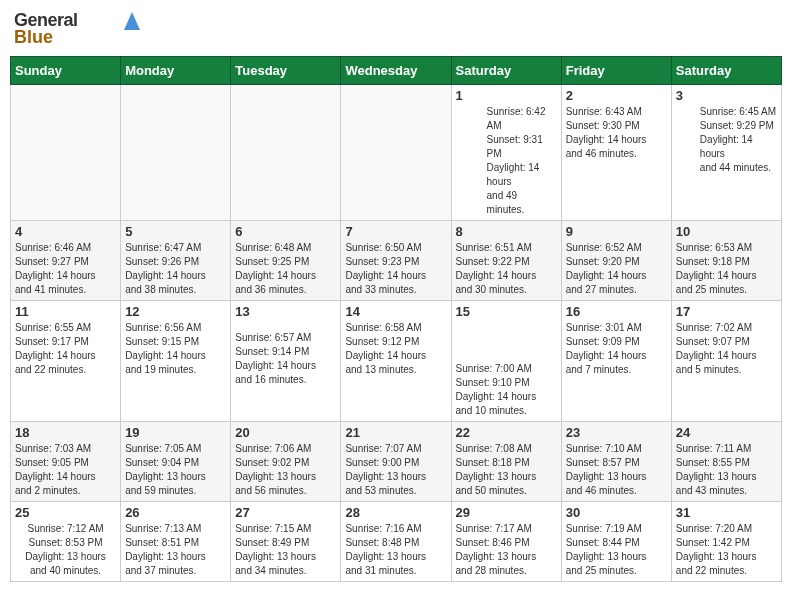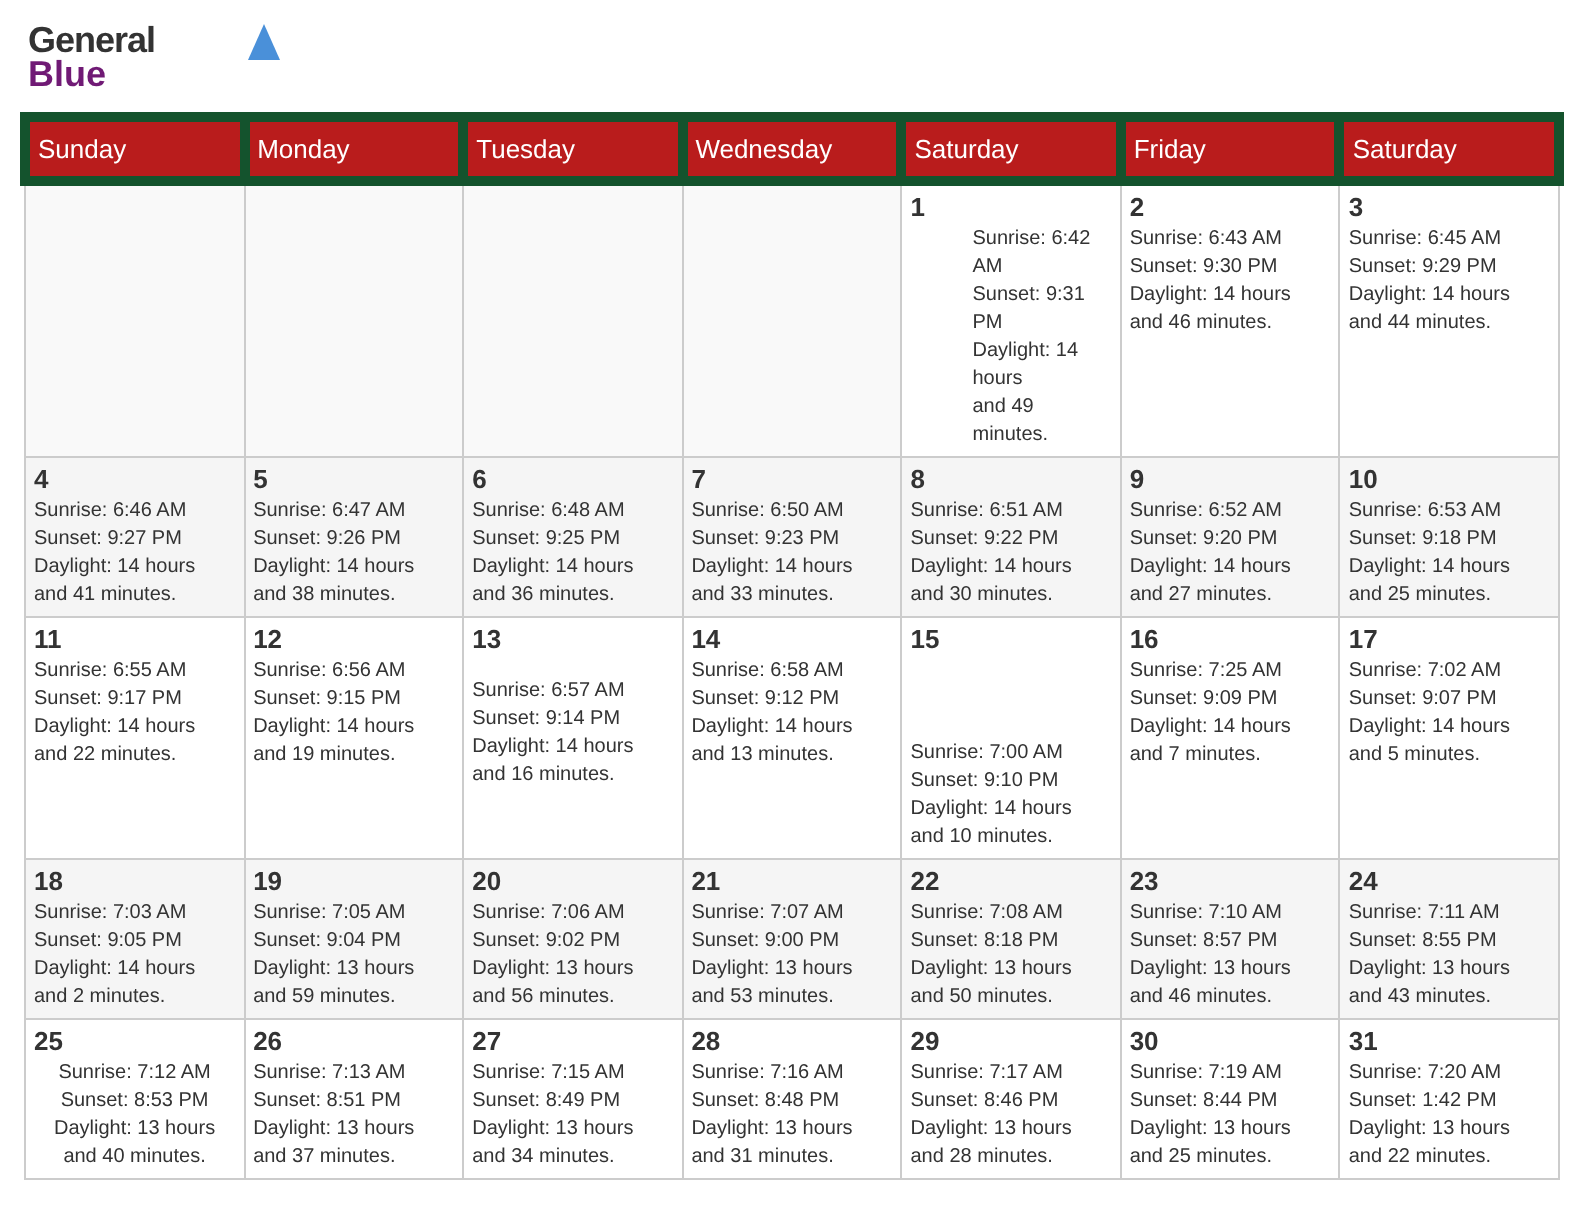--- a/index.html
+++ b/index.html
@@ -63,7 +63,7 @@
         <polygon points="0,18 16,18 8,0" fill="#4a90d9"></polygon>
       </svg>
     </div>
-    <span style="font-size:18px;font-weight:bold;color:#701a75;margin-top:-4px;letter-spacing:0;">Blue</span>
+    <span style="font-size:18px;font-weight:bold;color:#a16207;margin-top:-4px;letter-spacing:0;">Blue</span>
   </div>
 </div>
   <div class="title-area">

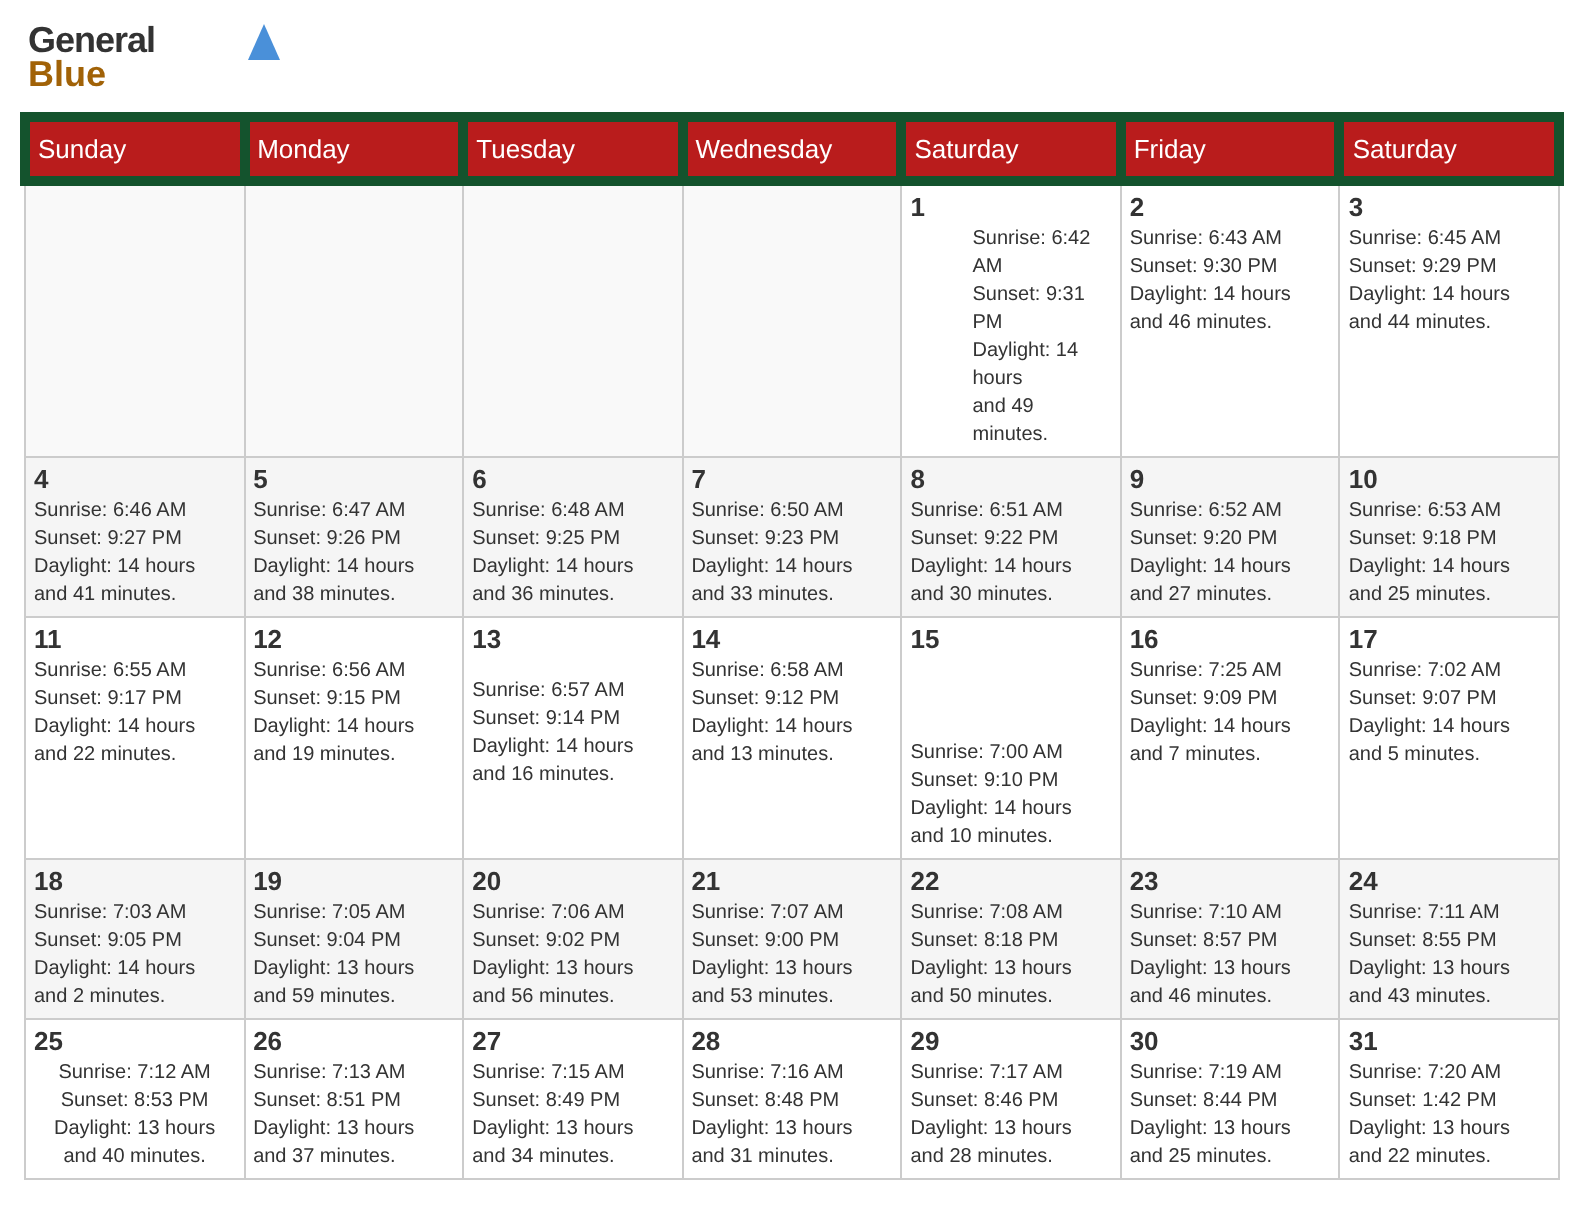--- a/index.html
+++ b/index.html
@@ -28,13 +28,13 @@
 
     .calendar { width: 100%; border-collapse: collapse; }
     .calendar th {
-      background: #b91c1c;
+      background: #15803d;
       color: #fff;
       font-size: 13px;
-      font-weight: normal;
+      font-weight: bold;
       padding: 6px 4px;
       text-align: left;
-      border: 5px solid #14532d;
+      border: 1px solid #14532d;
     }
     .calendar td {
       border: 1px solid #ccc;

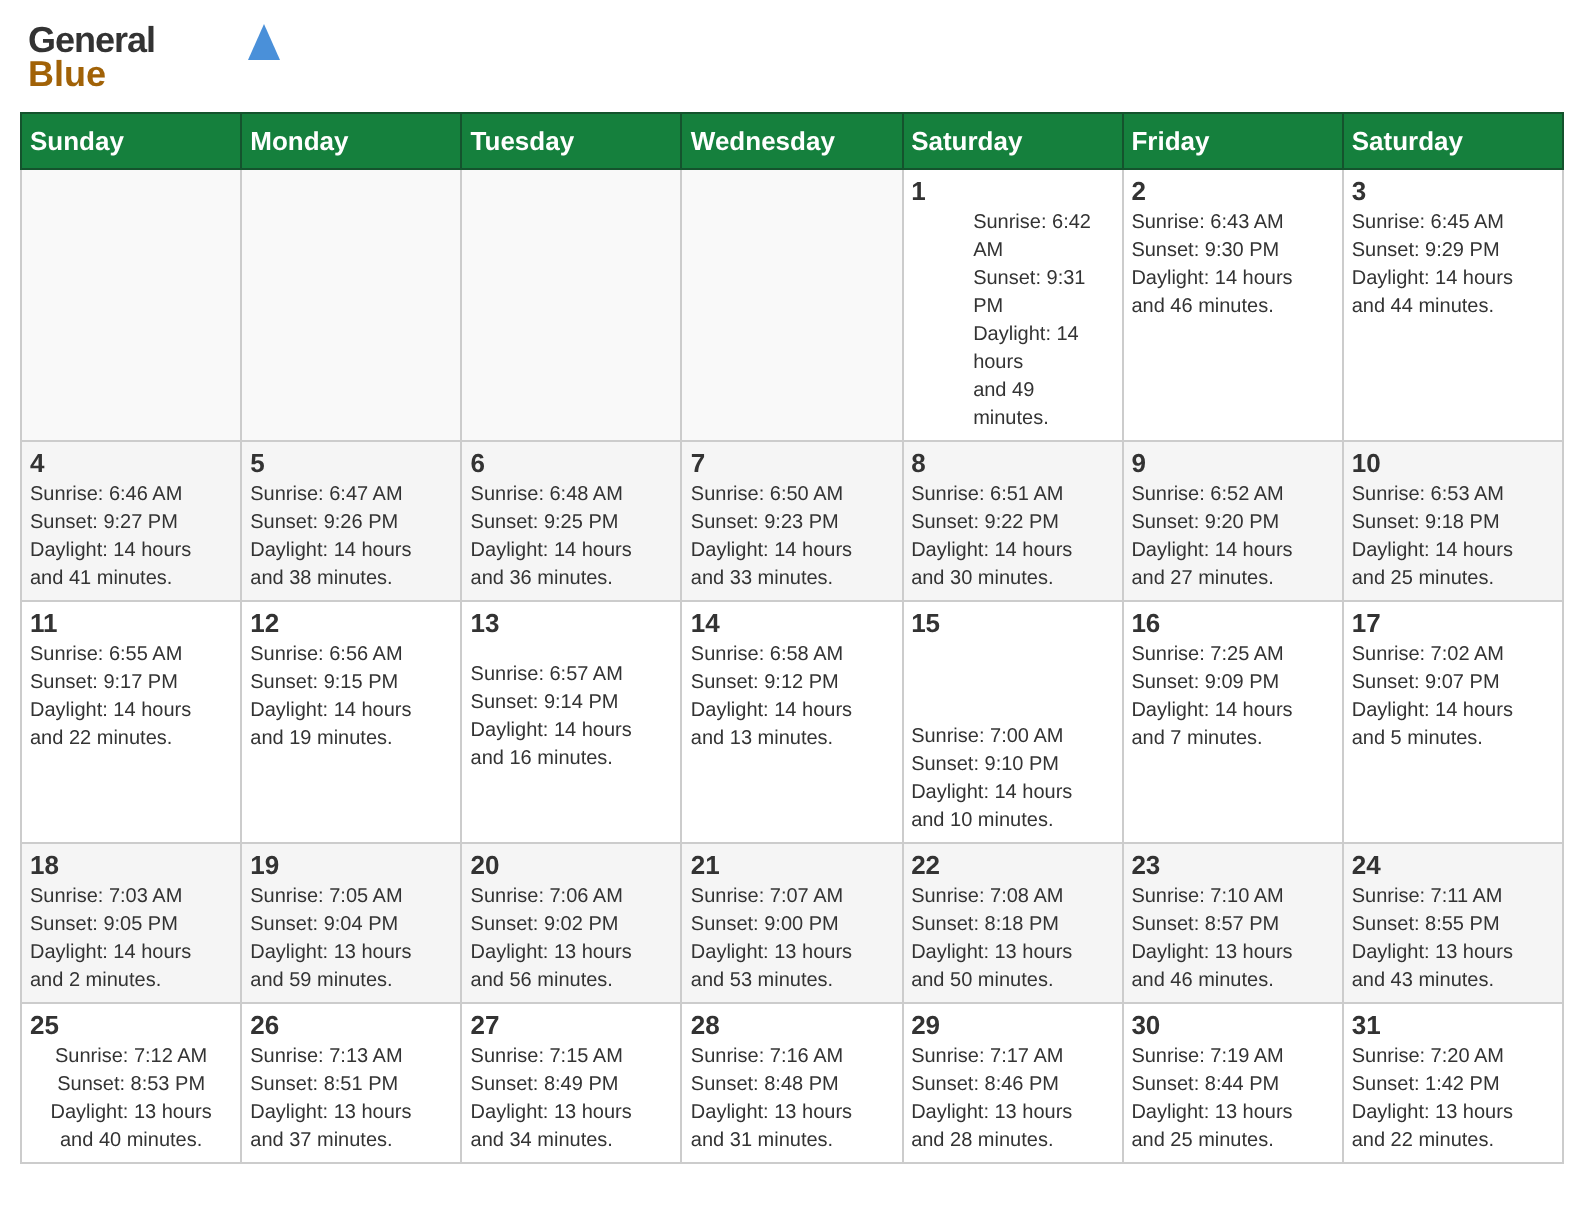--- a/index.html
+++ b/index.html
@@ -106,7 +106,7 @@
         </td>
         <td>
           <div class="day-num">3</div>
-          <div class="day-info" style="white-space: pre-line;">Sunrise: 6:45 AM
+          <div class="day-info" style="white-space: pre-line; margin-left: 24px;">Sunrise: 6:45 AM
 Sunset: 9:29 PM
 Daylight: 14 hours
 and 44 minutes.</div>

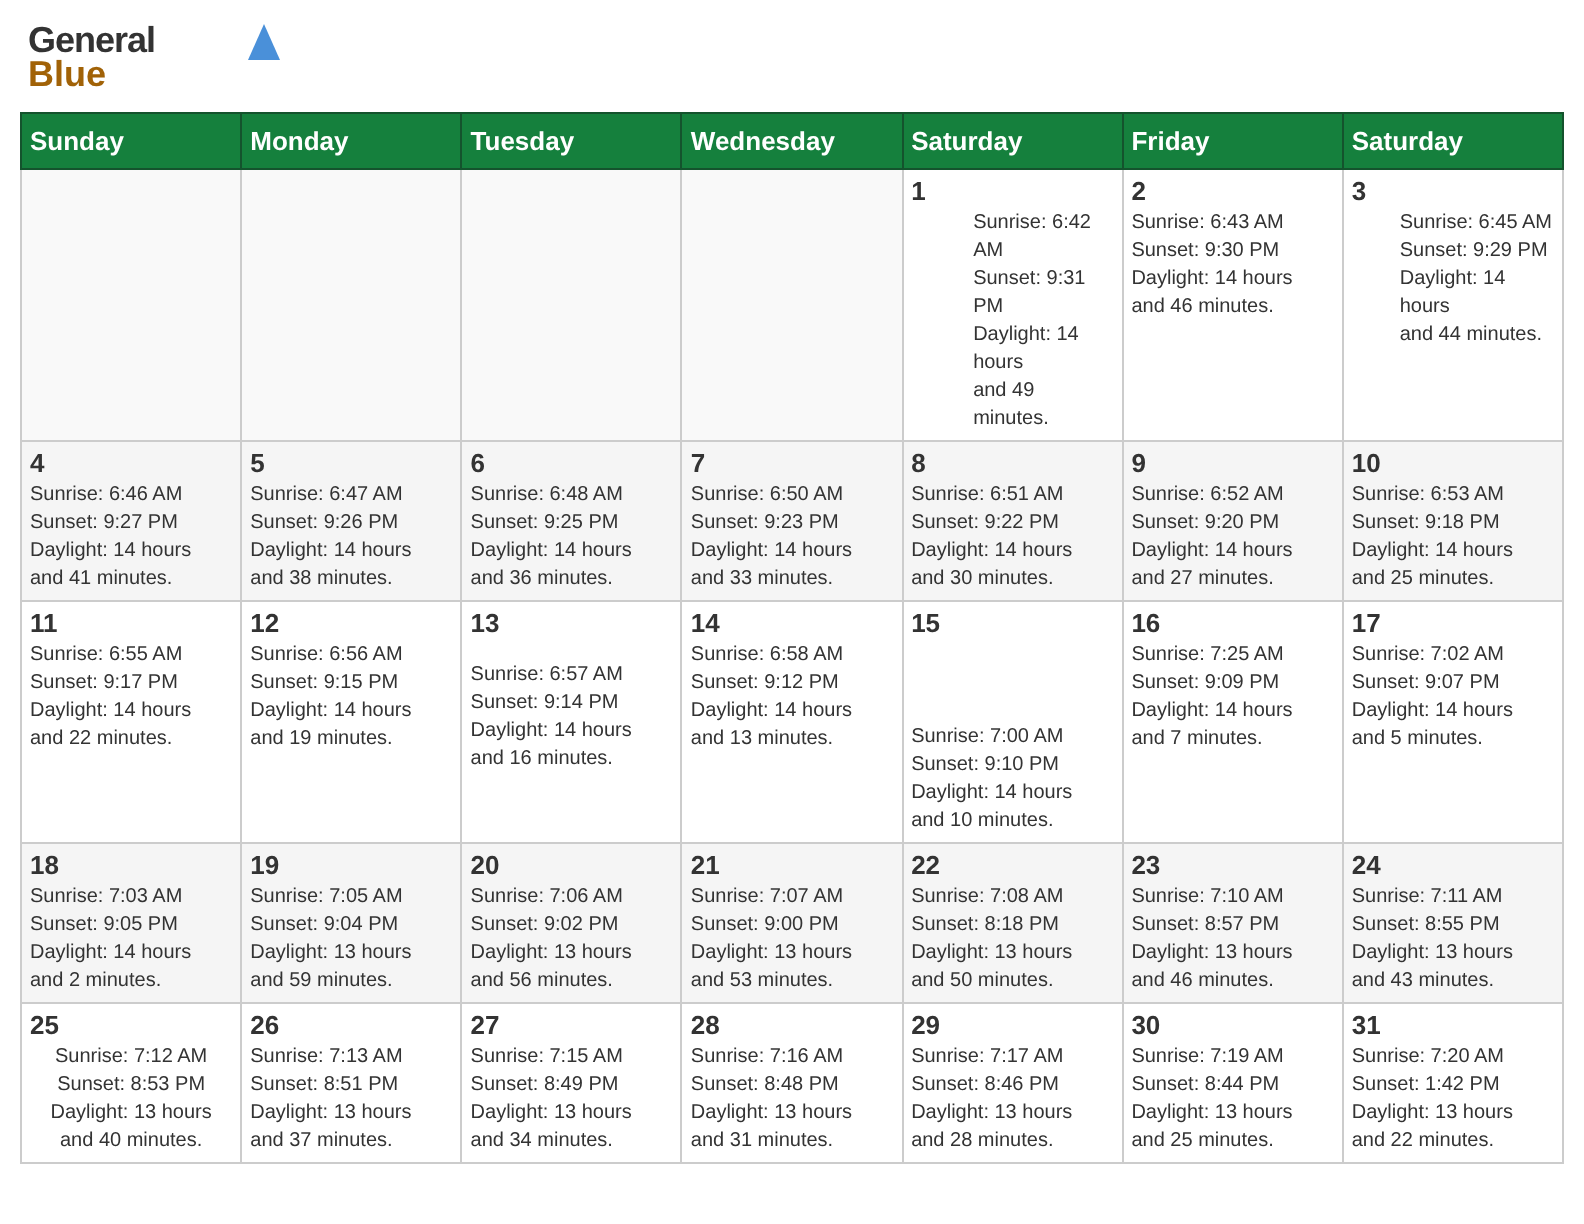--- a/index.html
+++ b/index.html
@@ -201,7 +201,7 @@
         </td>
         <td>
           <div class="day-num">16</div>
-          <div class="day-info" style="white-space: pre-line;">Sunrise: 7:25 AM
+          <div class="day-info" style="white-space: pre-line;">Sunrise: 3:01 AM
 Sunset: 9:09 PM
 Daylight: 14 hours
 and 7 minutes.</div>

